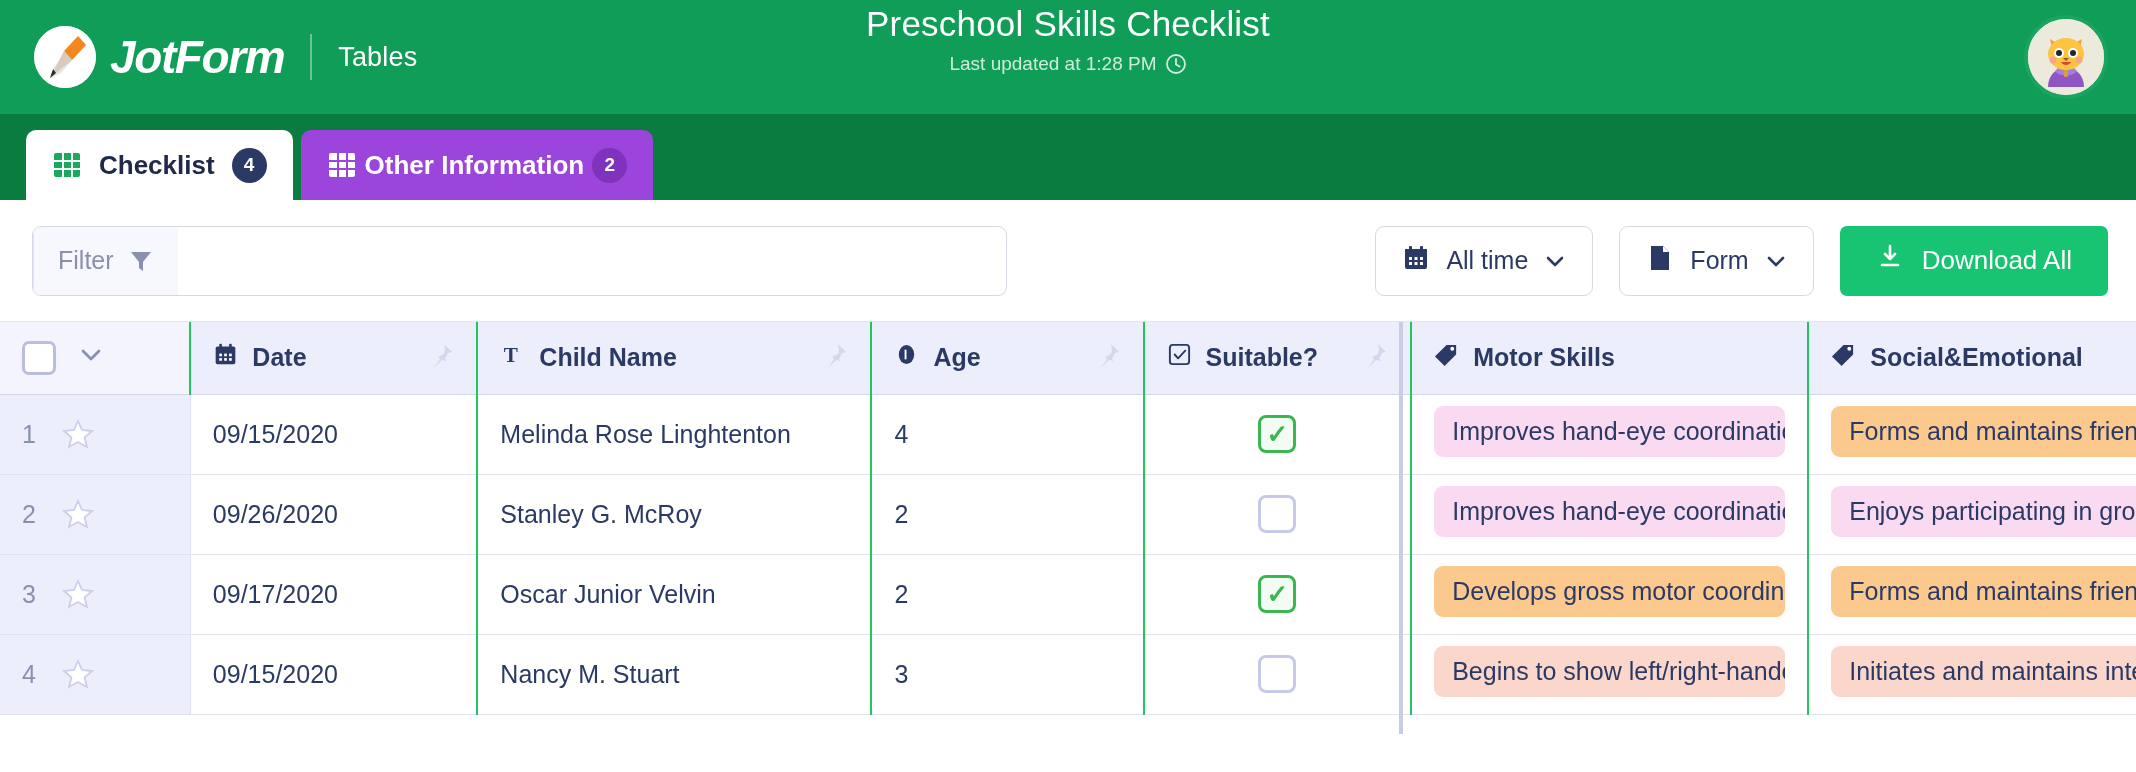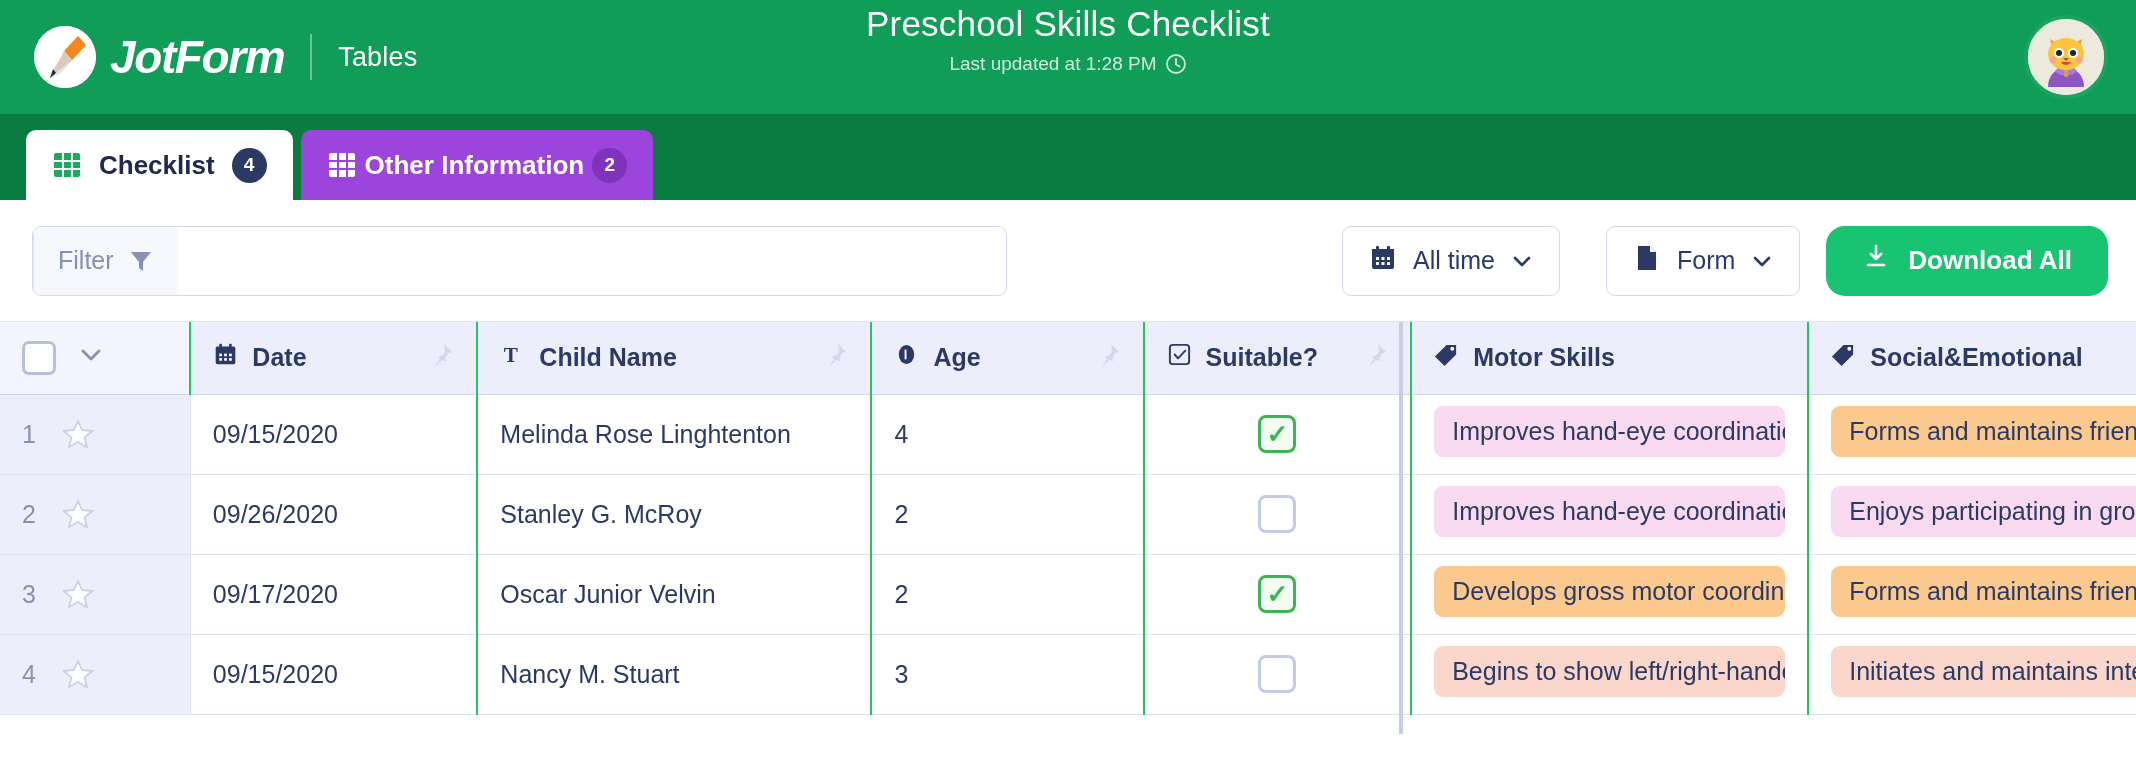--- a/index.html
+++ b/index.html
@@ -119,7 +119,6 @@
     border: 1px solid #d5d8e8; border-radius: 9px;
     background: #ffffff; color: #2b3a64; font-size: 25px; cursor: pointer;
     white-space: nowrap;
-    margin-left: 20px;
   }
   .chev { color: #2b3a64; display: inline-flex; }
   .dl-btn {

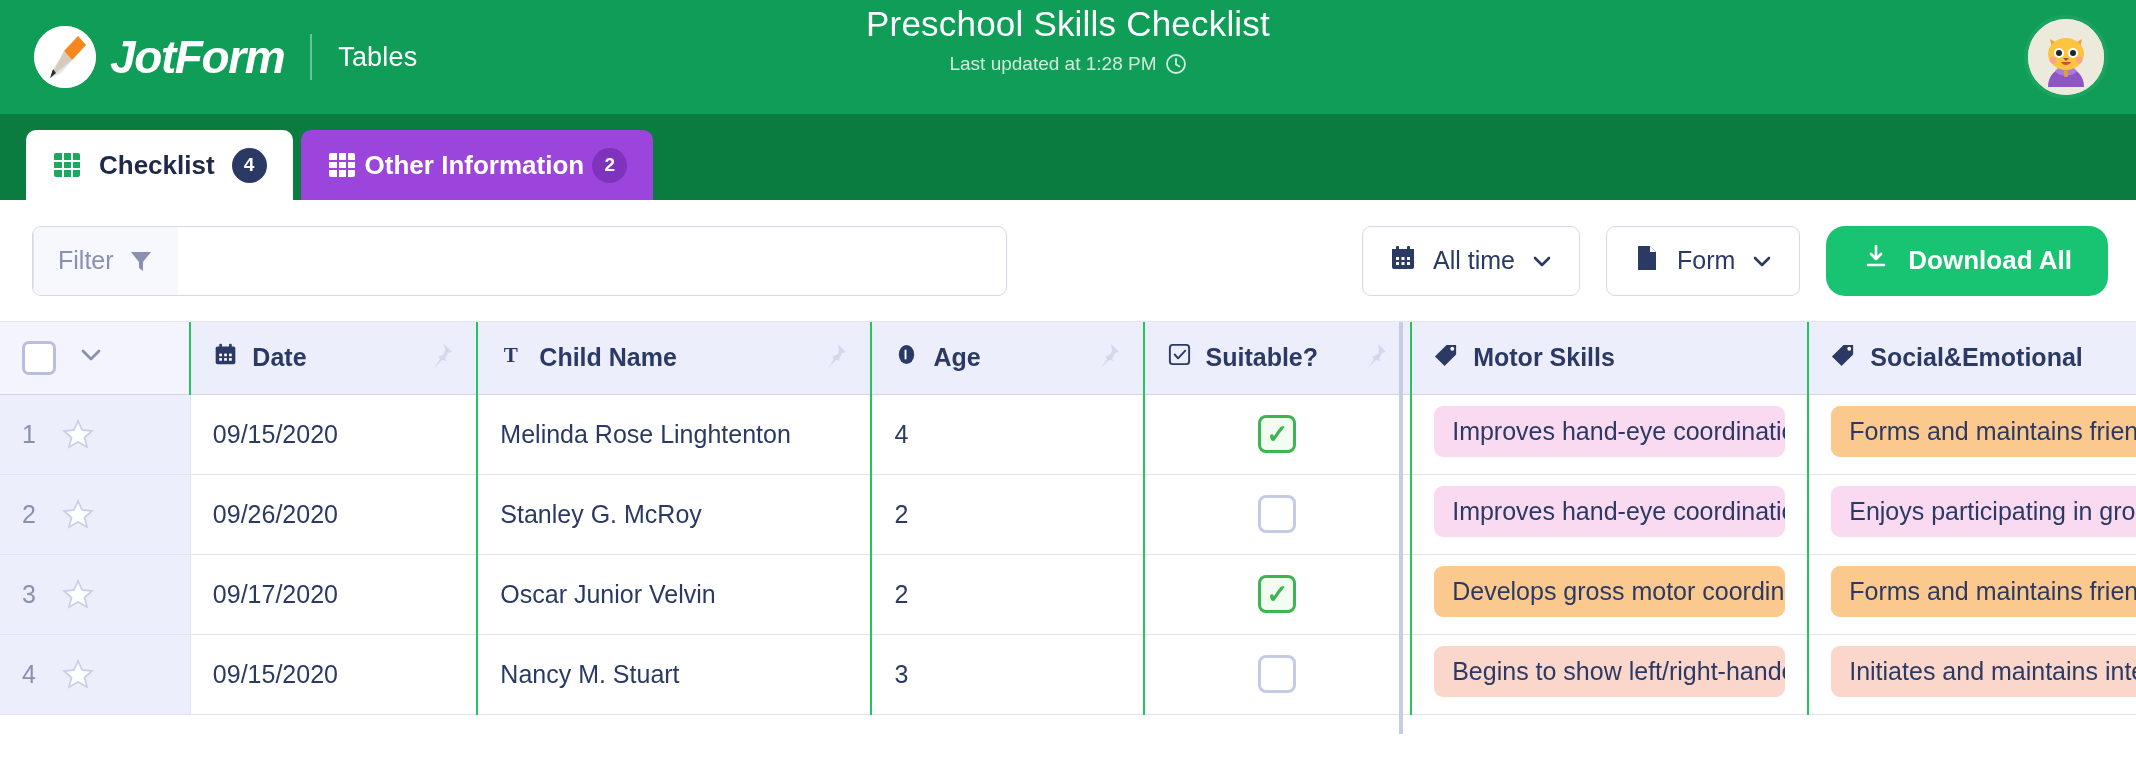--- a/index.html
+++ b/index.html
@@ -124,8 +124,8 @@
   .dl-btn {
     display: flex; align-items: center; gap: 18px;
     height: 70px; padding: 12px 36px;
-    background: #18c472; border: 0; border-radius: 19px;
-    color: #ffffff; font-size: 26px; font-weight: bold; cursor: pointer;
+    background: #18c472; border: 0; border-radius: 7px;
+    color: #ffffff; font-size: 26px; font-weight: normal; cursor: pointer;
     white-space: nowrap;
   }
 

